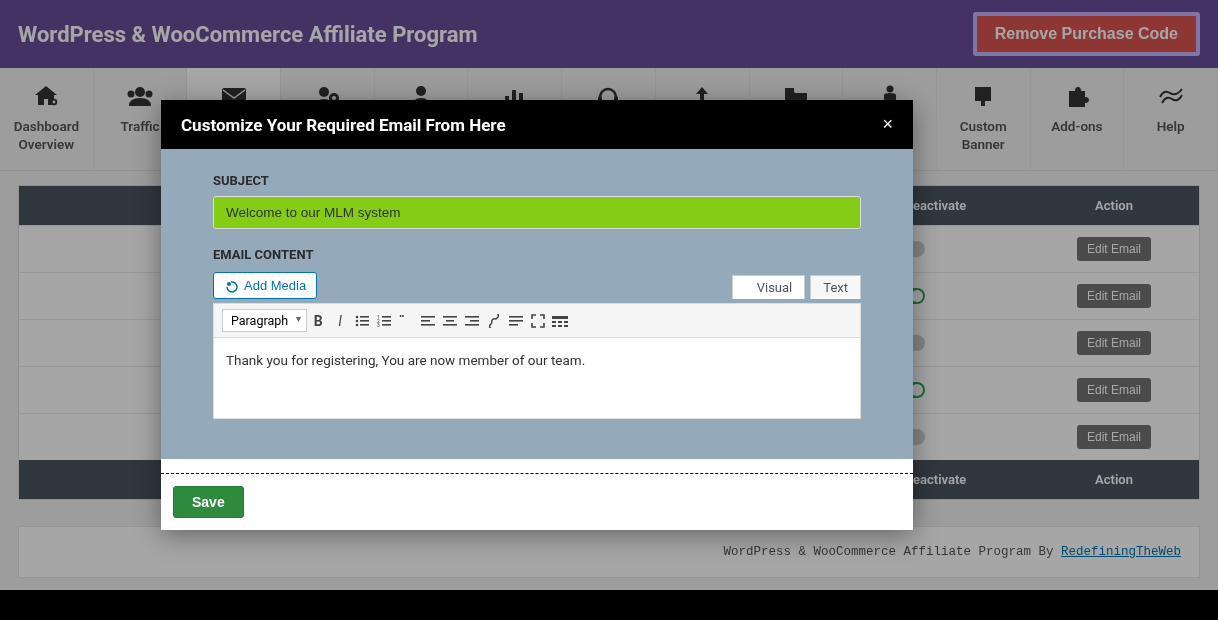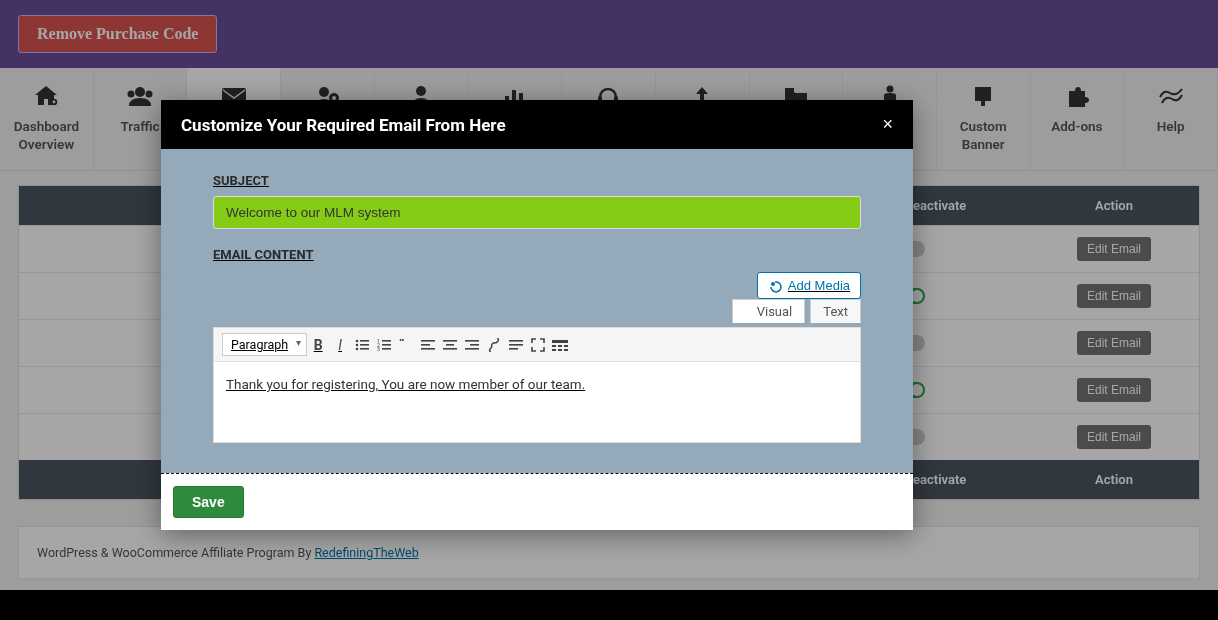--- a/index.html
+++ b/index.html
@@ -80,6 +80,7 @@
 <div class="page">
 
   <div class="topbar">
+    <h1>WordPress &amp; WooCommerce Affiliate Program</h1>
     <button class="remove-btn">Remove Purchase Code</button>
   </div>
 

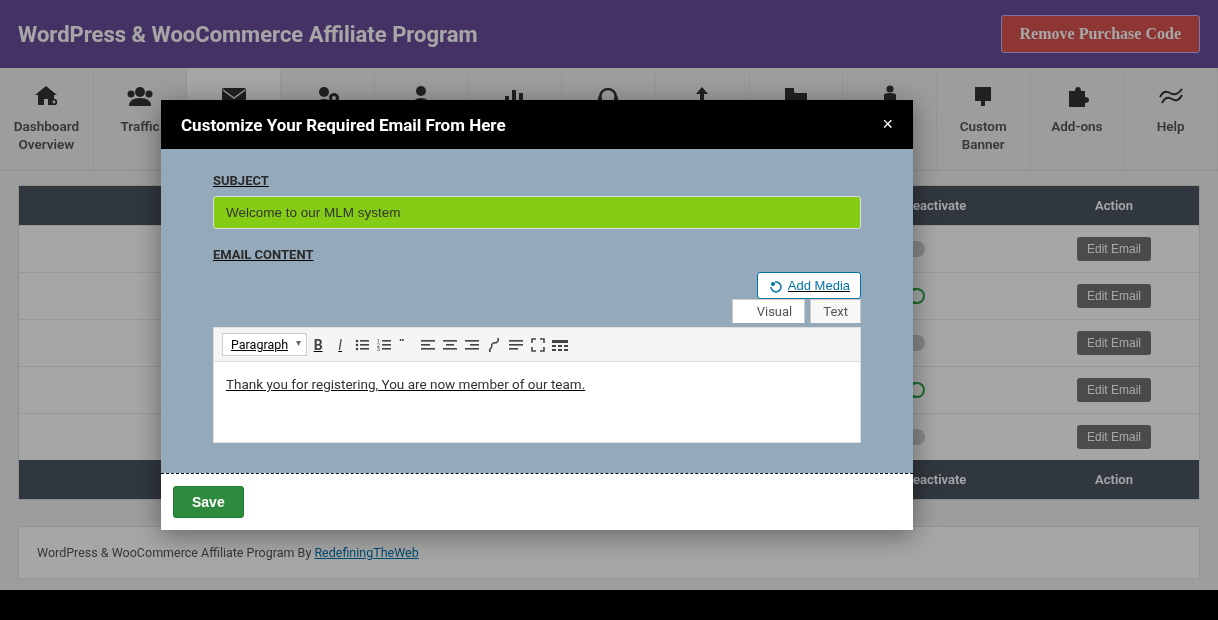--- a/index.html
+++ b/index.html
@@ -10,7 +10,7 @@
   
   .topbar { background: #6b4e9b; height: 68px; display: flex; align-items: center; justify-content: space-between; padding: 0 18px; }
   .topbar h1 { color: #fff; font-size: 22px; font-weight: 700; }
-  .remove-btn { background: #d9534f; border: 1px solid #c4b5fd; color: #fff; font-size: 16px; font-weight: 600; padding: 9px 18px; border-radius: 3px; cursor: pointer; font-family: Liberation Serif, serif; }
+  .remove-btn { background: #d9534f; border: 4px solid #c4b5fd; color: #fff; font-size: 16px; font-weight: 600; padding: 9px 18px; border-radius: 3px; cursor: pointer; }
 
   
   .tabs { background: #f1f1f1; border-bottom: 1px solid #ddd; display: flex; height: 103px; }

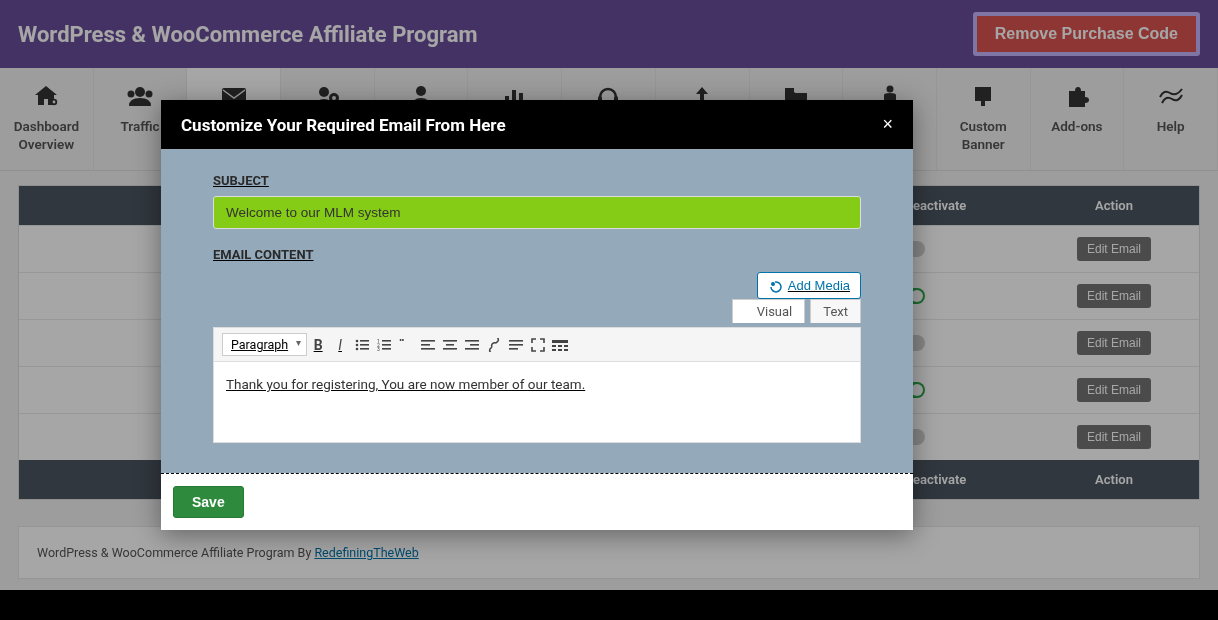--- a/index.html
+++ b/index.html
@@ -48,7 +48,7 @@
   .modal-head h2 { font-size:17px; font-weight:700; }
   .modal-close { color:#fff; font-size:18px; cursor:pointer; background:none; border:none; }
   .modal-body-outer { position:relative; }
-  .modal-scroll { height:324px; overflow-y:scroll;text-decoration:underline; }
+  .modal-scroll { height:324px; overflow-y:scroll; }
   .modal-inner { background:#94aabb; padding:20px 52px 40px 52px; min-height:310px; }
   .fld-label { font-size:13px; font-weight:700; color:#2a2a2a; margin-bottom:8px; margin-top:4px; }
   .fld-input { width:100%; background:#84cc16; border:1px solid #ddd; border-radius:3px; padding:8px 12px; font-size:13.5px; color:#333; }

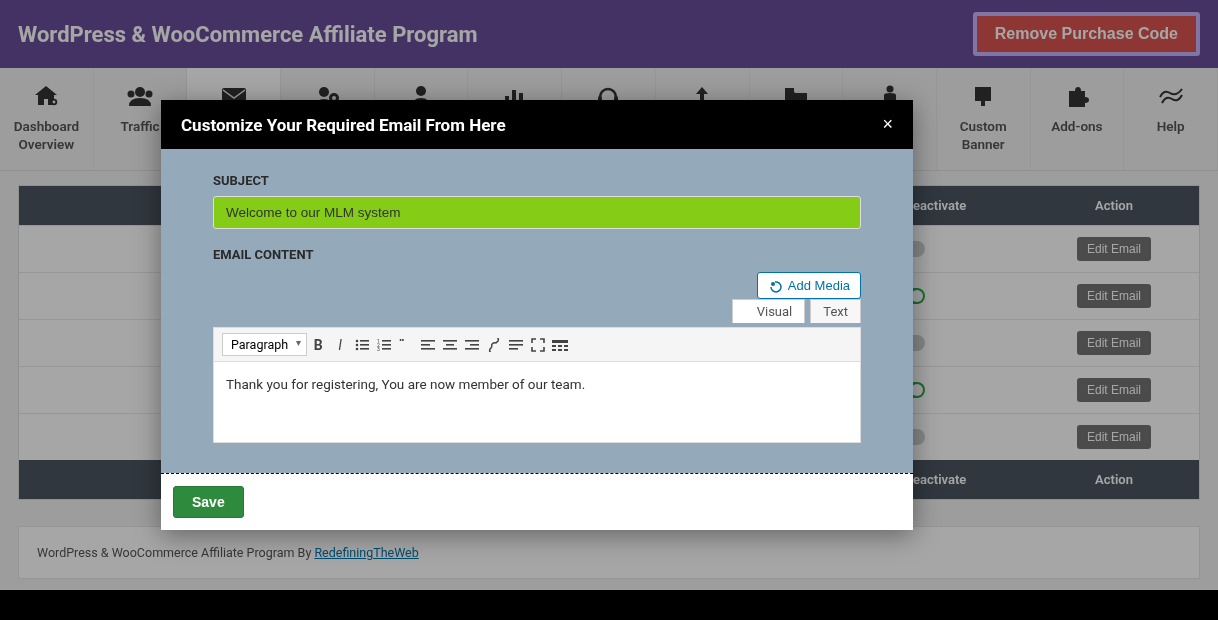--- a/index.html
+++ b/index.html
@@ -57,7 +57,7 @@
   .editor-tabs { float:right; display:flex; gap:5px; }
   .etab { background:#f7f7f7; border:1px solid #ccc; border-bottom:none; padding:4px 12px; font-size:13px; color:#555; cursor:pointer; }
   .etab.active { background:#fff;padding-left:24px; }
-  .editor-media-row { display:flex; justify-content:space-between; align-items:flex-end;flex-direction:column; }
+  .editor-media-row { display:flex; justify-content:space-between; align-items:flex-end; }
   .editor-box { background:#fff; border:1px solid #ddd; margin-top:4px; }
   .toolbar { background:#f5f5f5; border-bottom:1px solid #ddd; display:flex; align-items:center; padding:5px 8px; }
   .para-sel { border:1px solid #ccc; background:#fff; font-size:12.5px; padding:3px 18px 3px 8px; cursor:pointer; position:relative; }

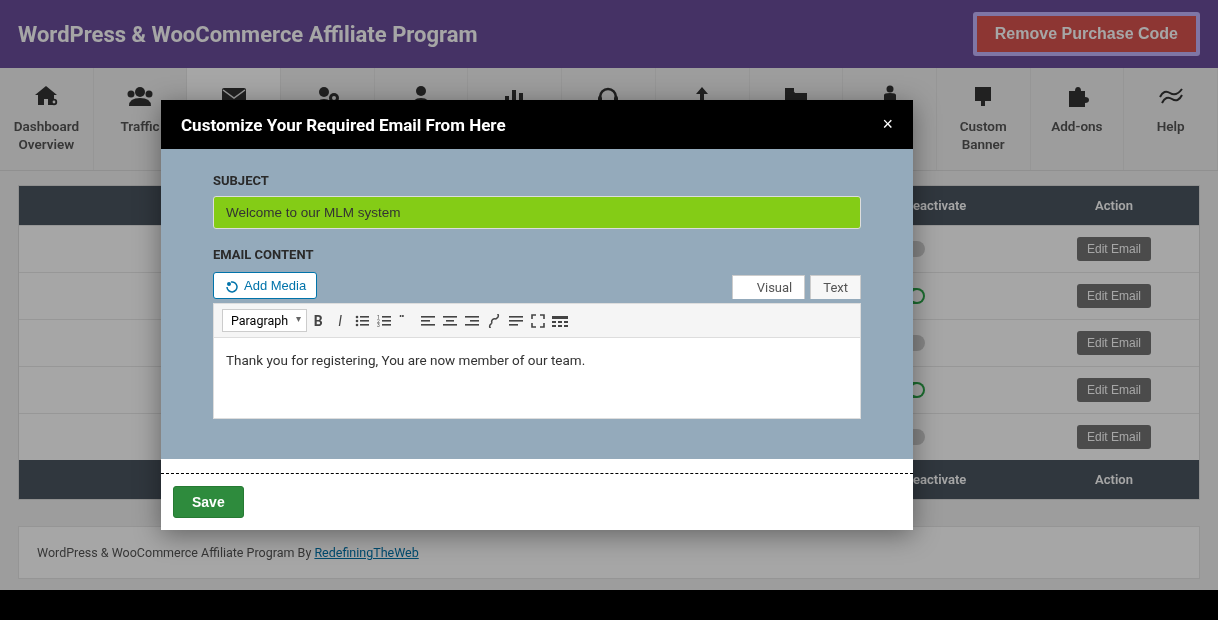--- a/index.html
+++ b/index.html
@@ -39,7 +39,7 @@
   .switch.on .knob { right:2px; }
 
   
-  .footer { margin:26px 18px 0 18px; background:#fff; border:1px solid #e5e5e5; text-align:left; padding:18px; font-size:12.5px; color:#555; }
+  .footer { margin:26px 18px 0 18px; background:#fff; border:1px solid #e5e5e5; text-align:right; padding:18px; font-size:12.5px; color:#555;font-family:Liberation Mono, monospace; }
   .footer a { color:#0073aa; text-decoration:underline; }
 
   

